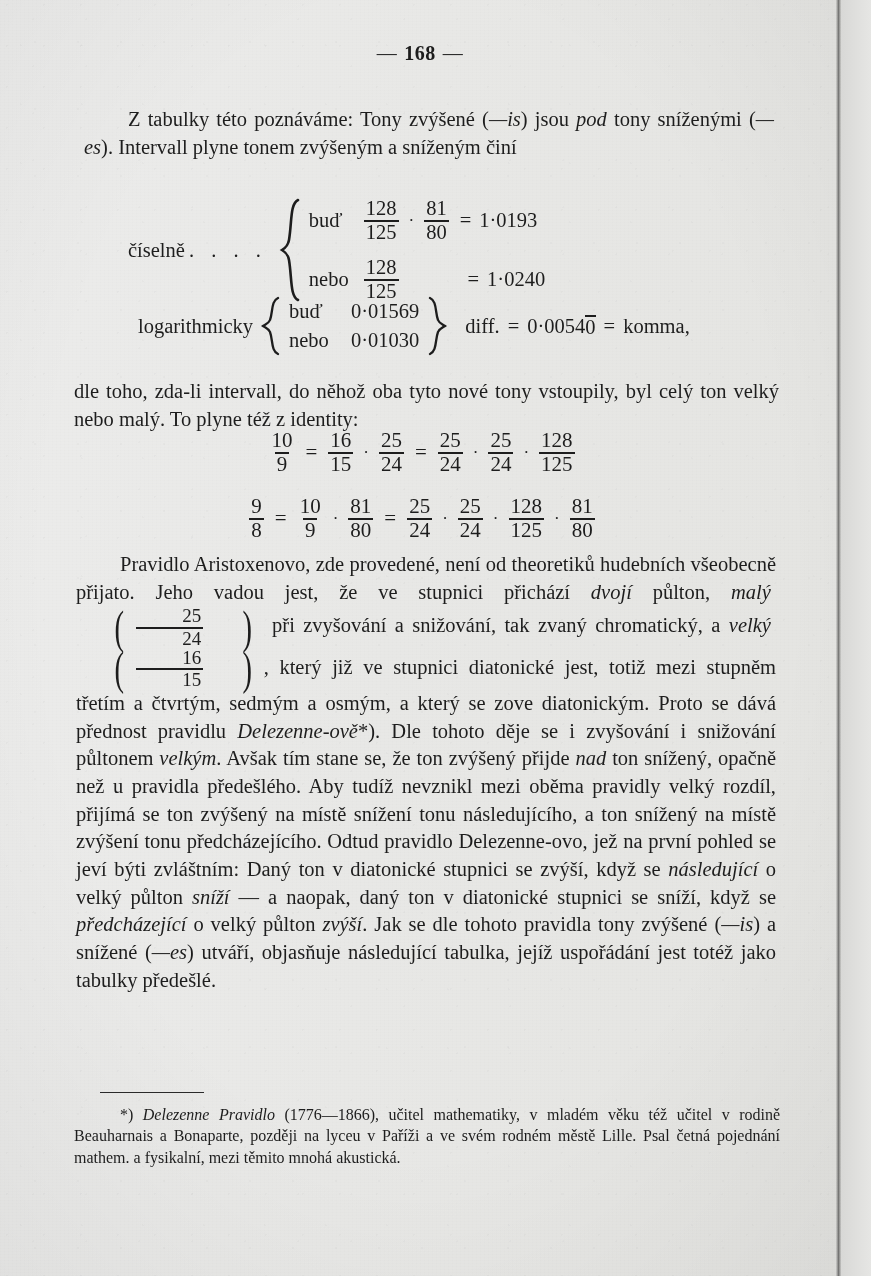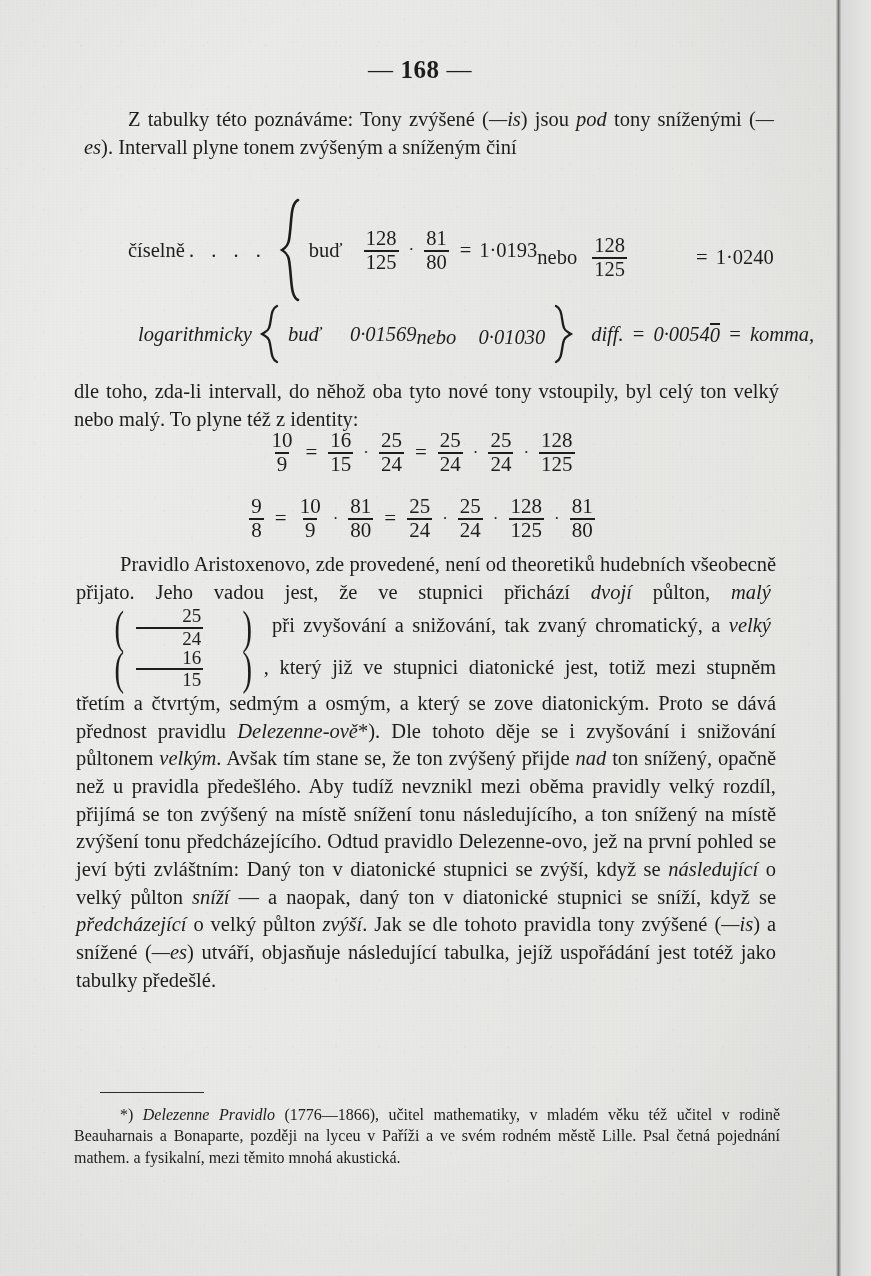--- a/index.html
+++ b/index.html
@@ -32,8 +32,8 @@
 
   .content{position:absolute;left:0;top:0;width:871px;height:1276px;}
 
-  .folio{position:absolute;top:56px;left:0;width:840px;text-align:center;
-    font-size:25px;letter-spacing:.5px;font-weight:700;}
+  .folio{position:absolute;top:42px;left:0;width:840px;text-align:center;
+    font-size:20px;letter-spacing:.5px;font-weight:700;}
   .folio .dash{font-weight:400;padding:0 7px;}
 
   .para{position:absolute;font-size:20.5px;line-height:1.35;text-align:justify;

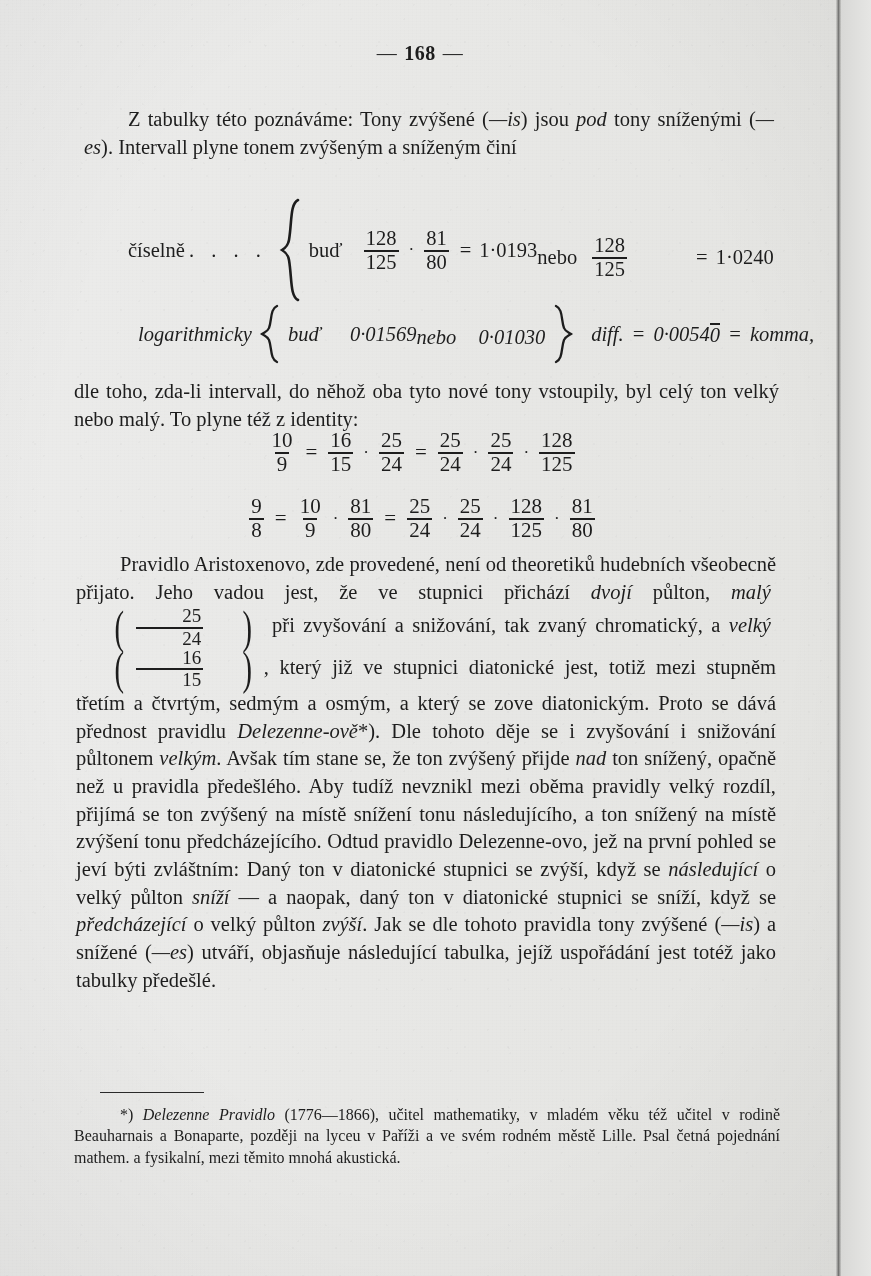--- a/index.html
+++ b/index.html
@@ -53,7 +53,7 @@
   .dots{letter-spacing:6px;padding:0 4px;}
   .brace{font-size:0;line-height:0;margin:0 8px;}
   .brace svg{display:block;}
-  .bcol{display:flex;flex-direction:row;justify-content:space-between;}
+  .bcol{display:flex;flex-direction:column;justify-content:space-between;}
   .bline{display:flex;align-items:center;white-space:nowrap;}
   .bword{display:inline-block;min-width:52px;}
   .bval{padding-left:10px;}

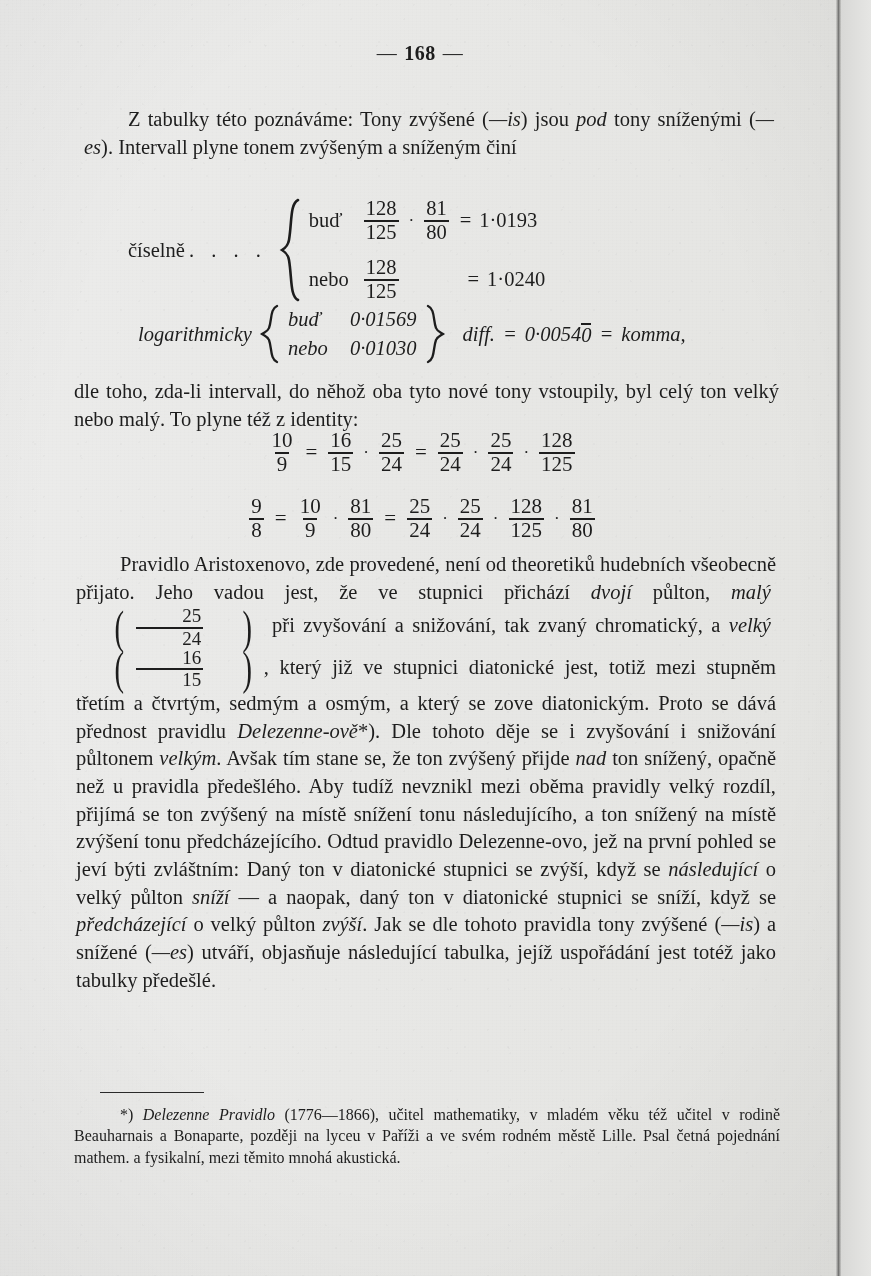--- a/index.html
+++ b/index.html
@@ -47,7 +47,7 @@
   
   .mathblock{position:absolute;font-size:20.5px;}
   .mb1{left:128px;top:198px;}
-  .mb2{left:138px;top:304px;font-style:italic;}
+  .mb2{left:138px;top:296px;}
   .brow{display:flex;align-items:center;}
   .lab{white-space:nowrap;}
   .dots{letter-spacing:6px;padding:0 4px;}

